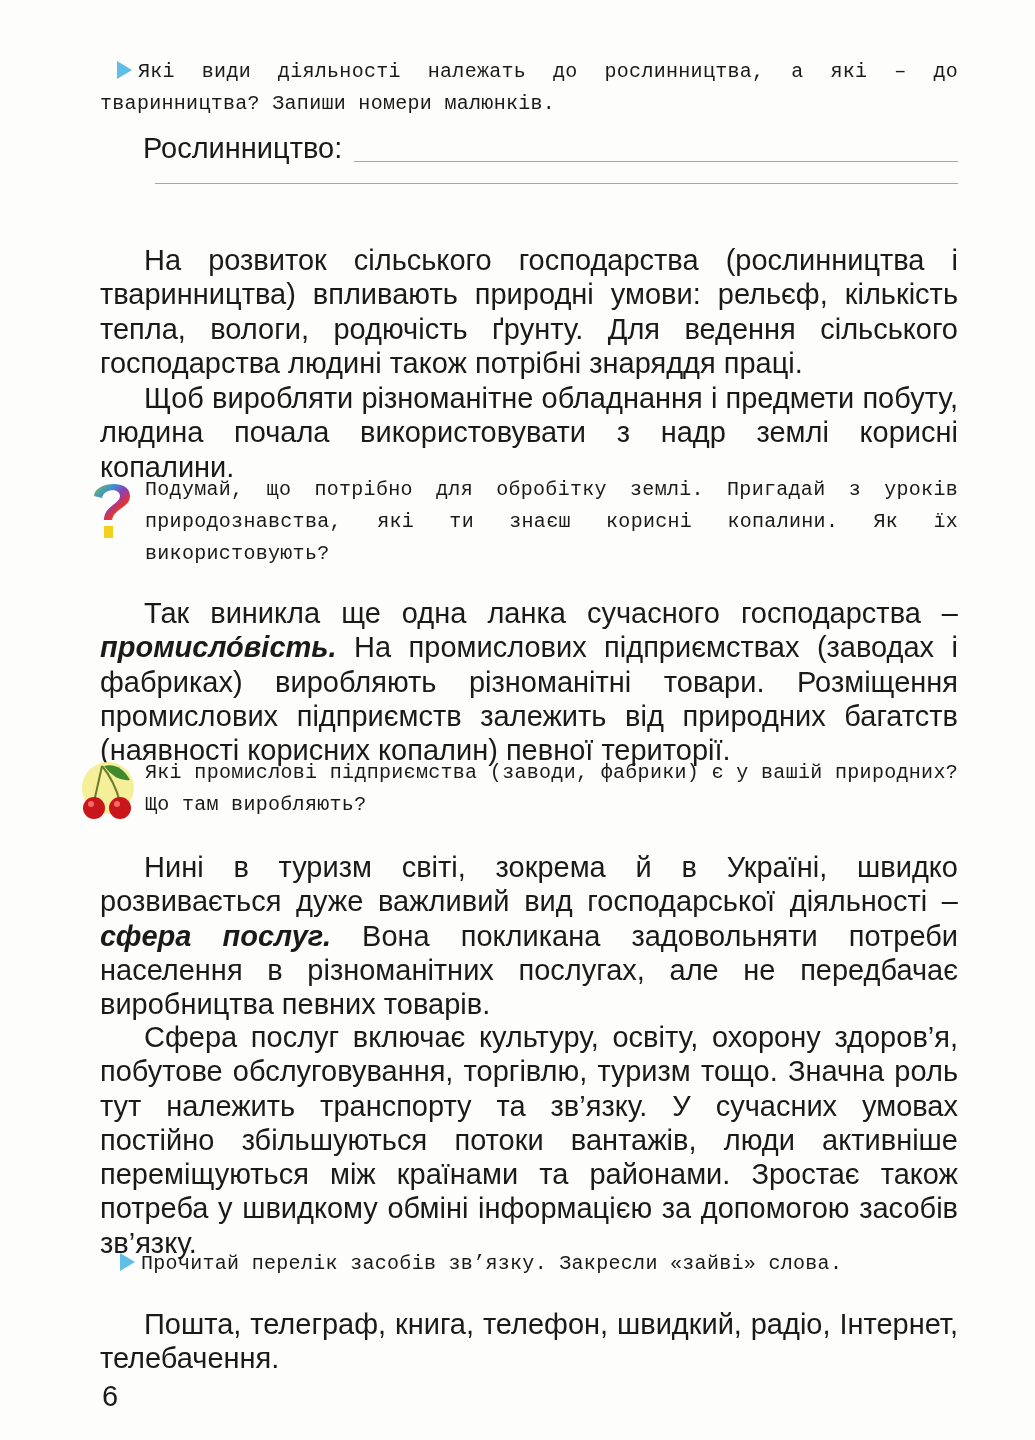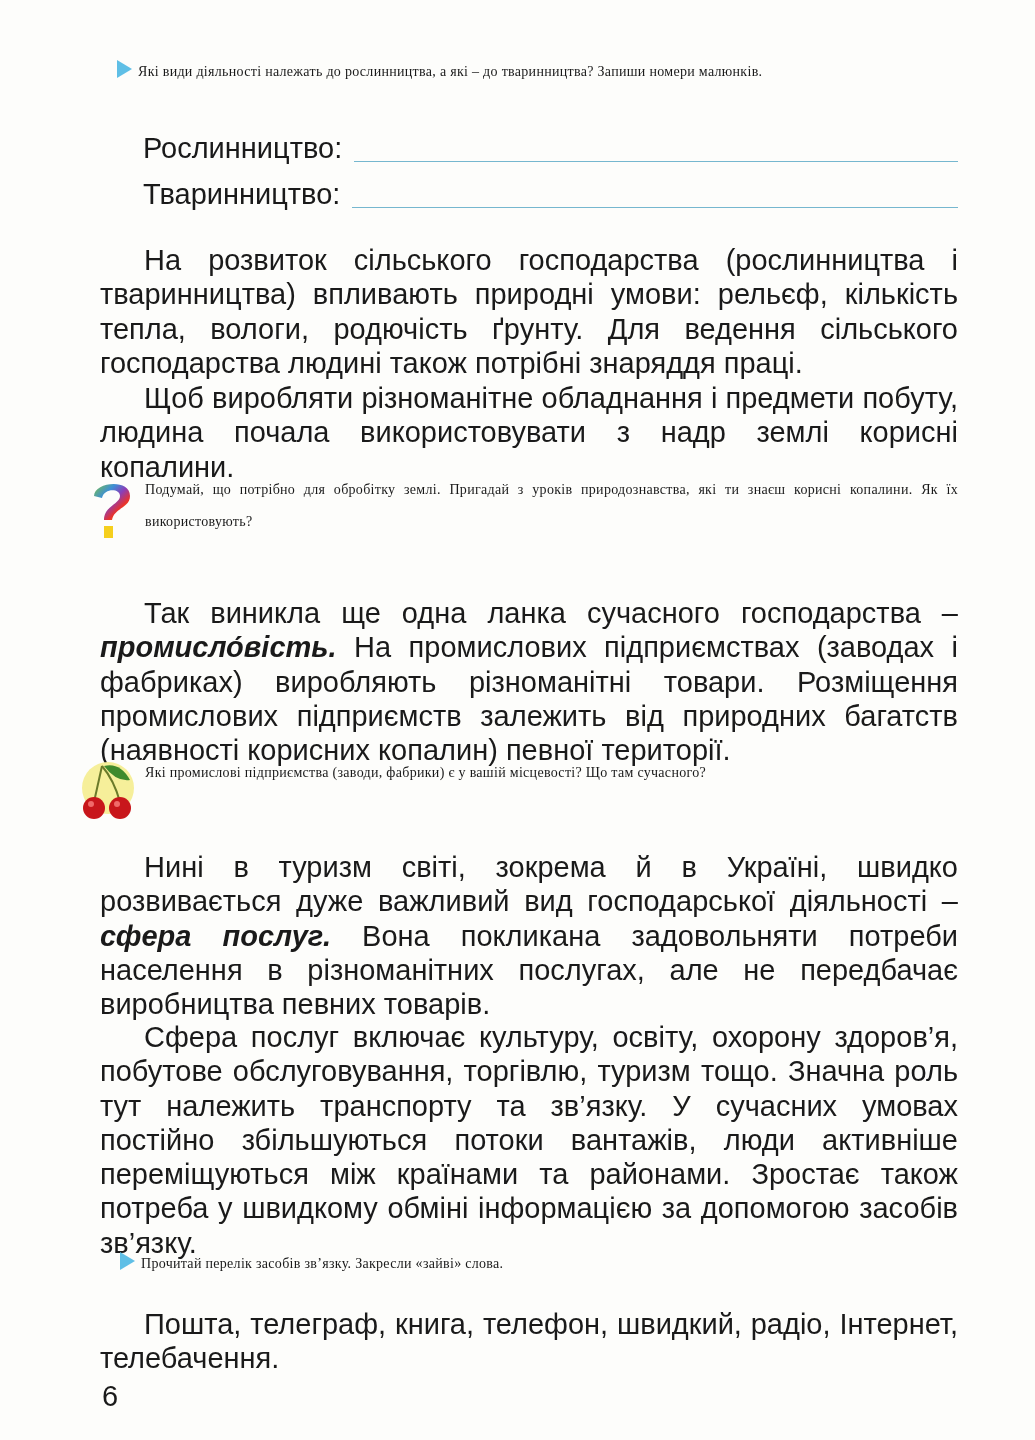--- a/index.html
+++ b/index.html
@@ -10,8 +10,8 @@
     .block { position: absolute; left: 100px; width: 858px; }
 
     .task {
-      font-family: Liberation Serif, serif;
-      font-size: 14px; line-height: 32px; letter-spacing: 0.3px;
+      font-family: Liberation Mono, monospace;
+      font-size: 20px; line-height: 32px; letter-spacing: 0.3px;
       text-align: justify; text-align-last: left;
     }
     .task .tri {

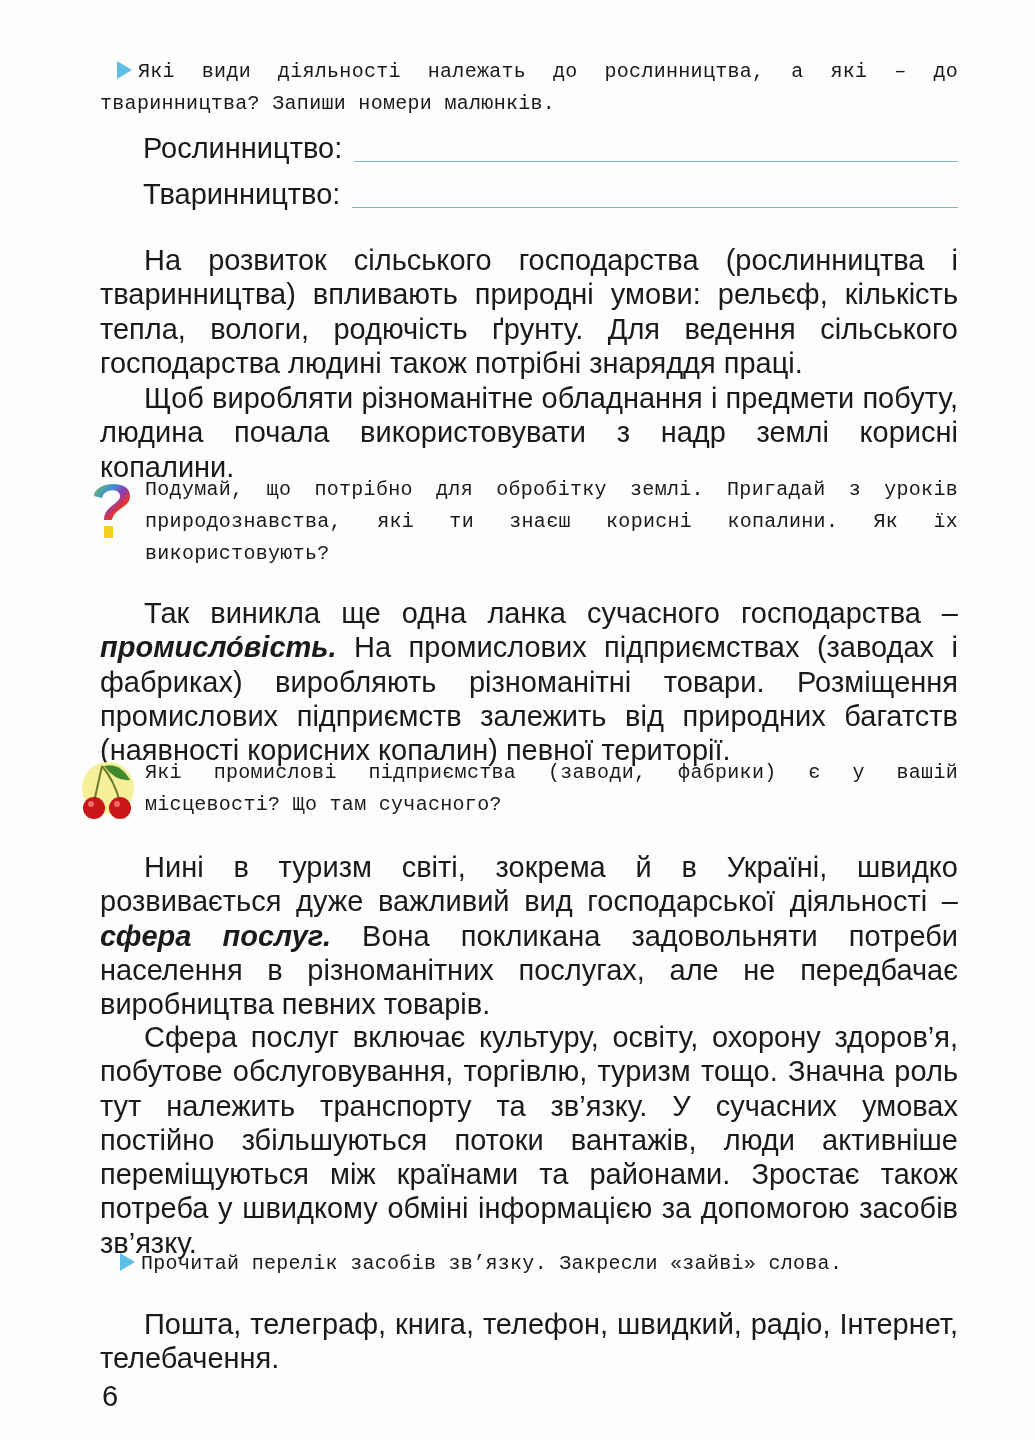--- a/index.html
+++ b/index.html
@@ -57,7 +57,6 @@
   <span class="line"></span>
 </div>
 <div class="fill-row" style="top:178px;">
-  <span class="label">Тваринництво:</span>
   <span class="line"></span>
 </div>
 

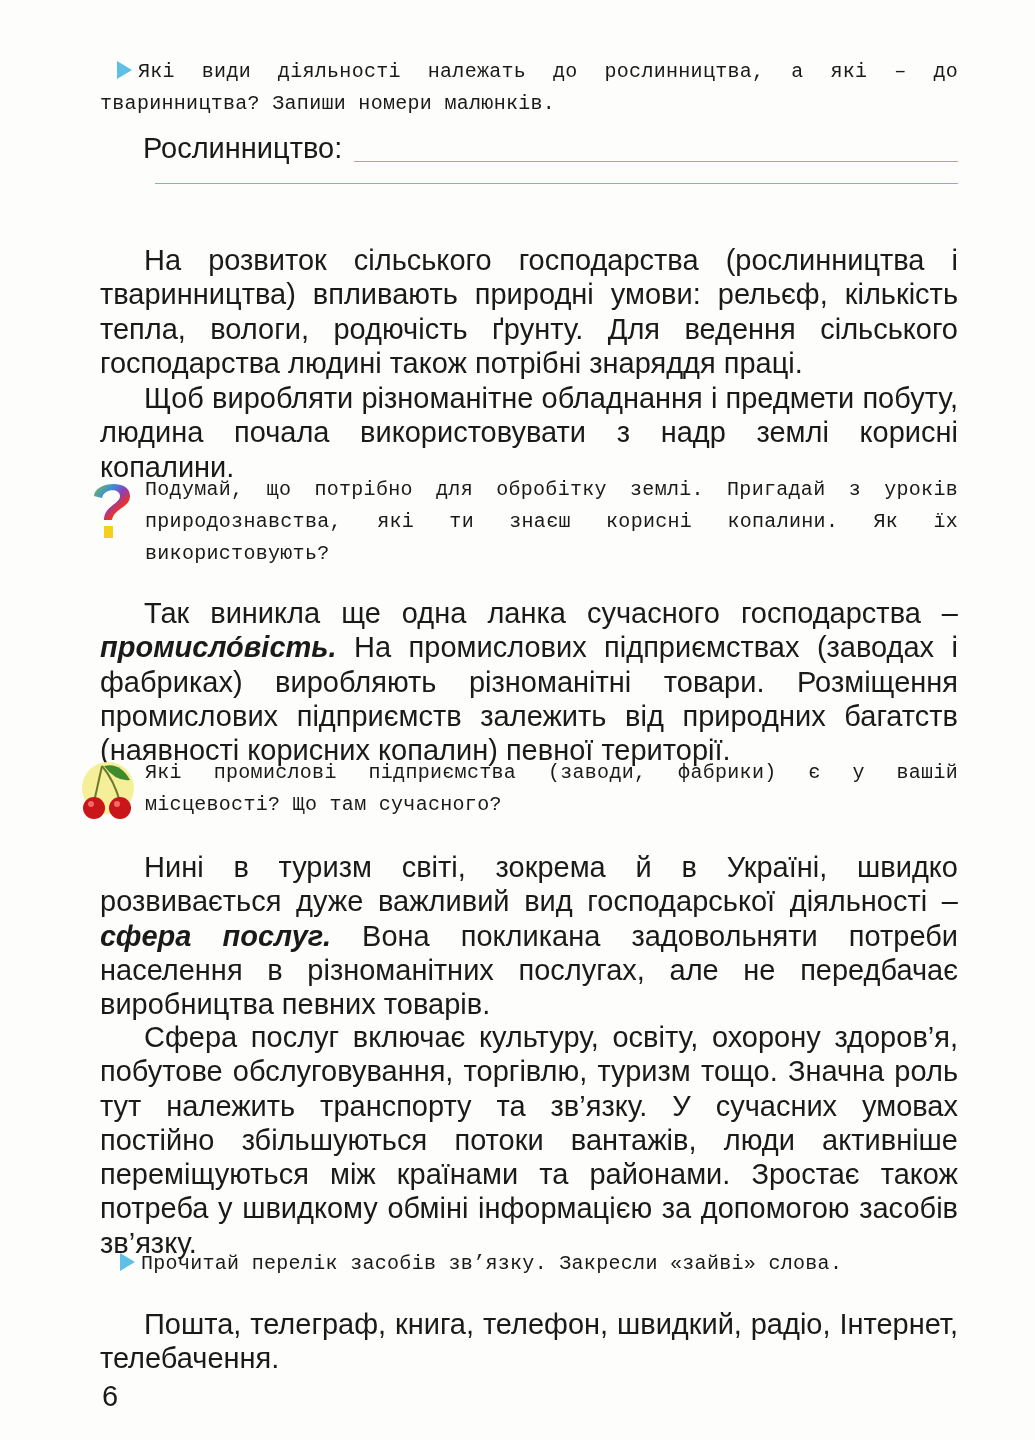--- a/index.html
+++ b/index.html
@@ -99,7 +99,7 @@
   <circle cx="37" cy="44" r="3" fill="#f06a6a"></circle>
 </svg>
 <div class="block task" style="top:757px; left:145px; width:813px;">
-  <span>Які промислові підприємства (заводи, фабрики) є у вашій місцевості? Що там сучасного?</span>
+  <span>Які промислові підприємства (заводи, фабрики) є у вашій природних? Що там виробляють?</span>
 </div>
 
 <div class="block para" style="top:830px;">

